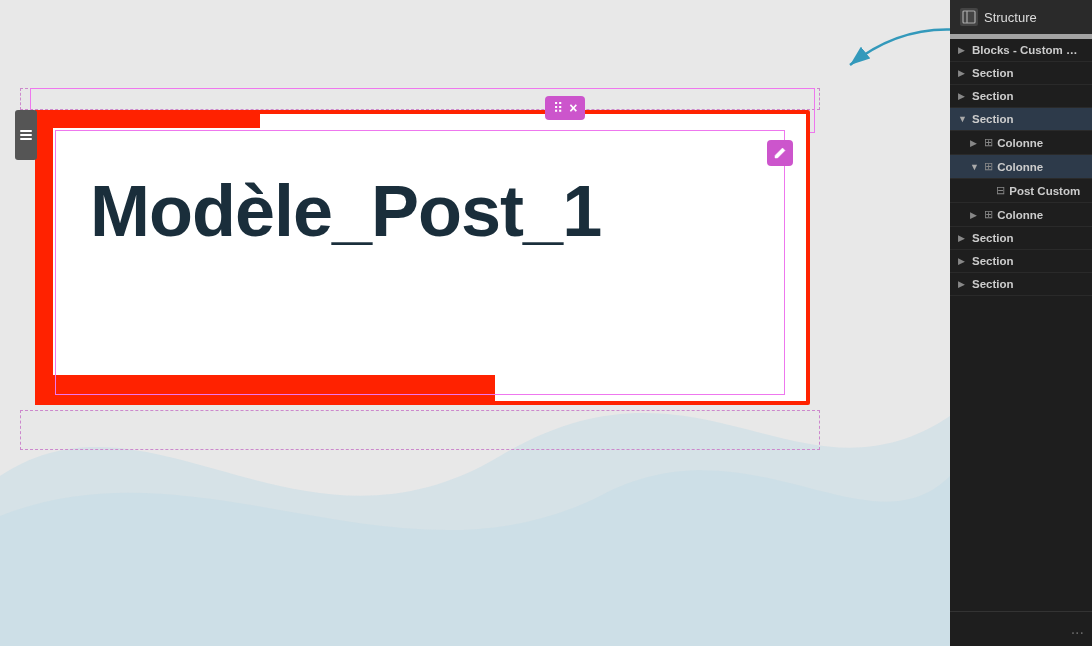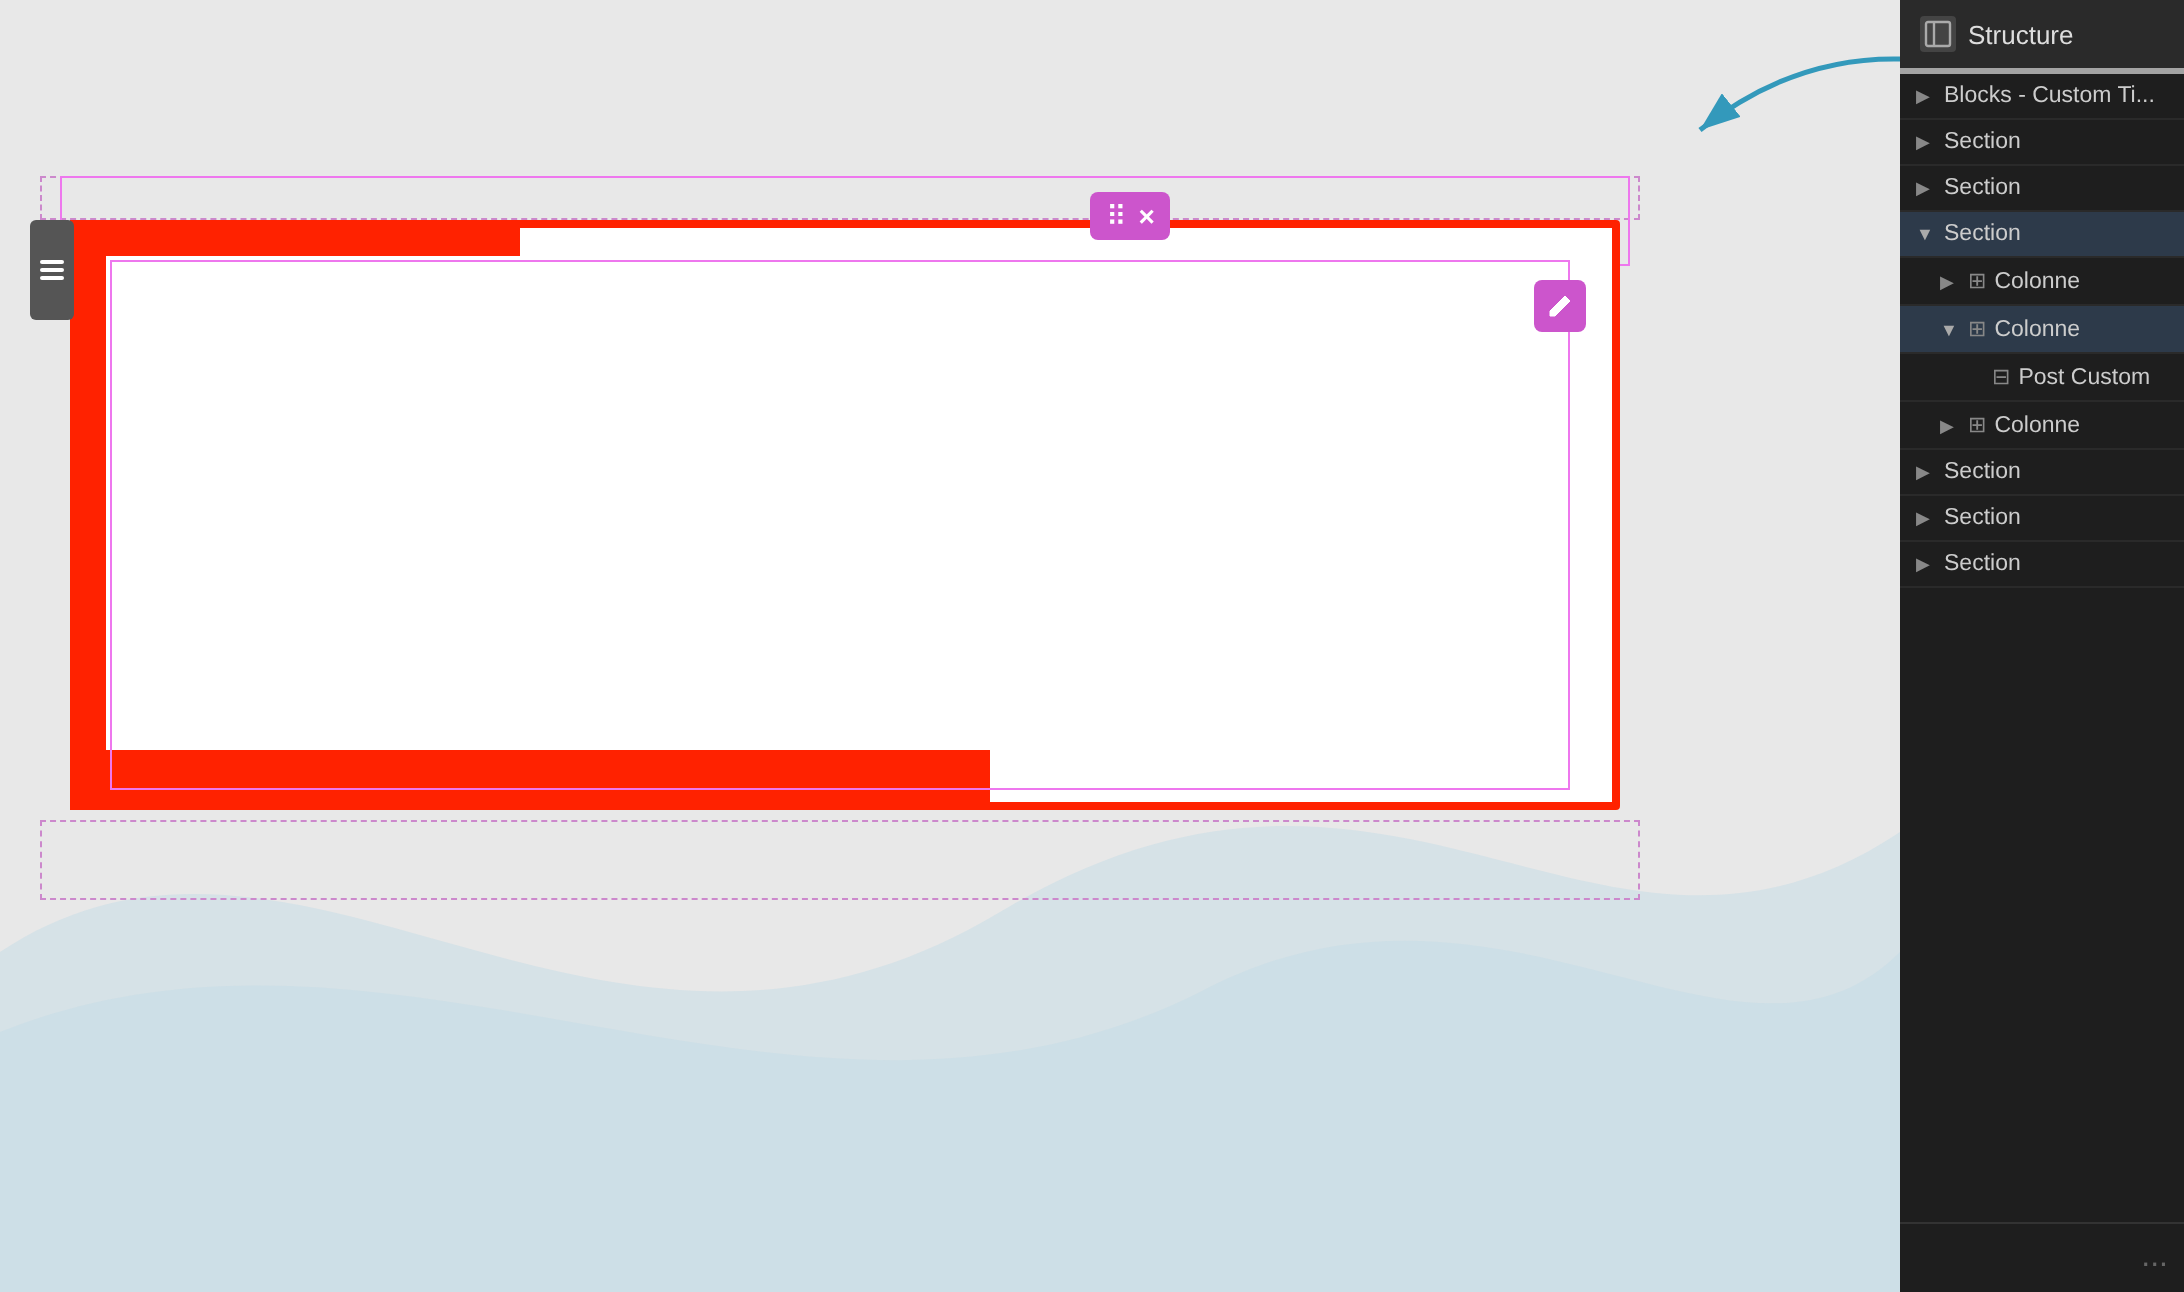--- a/index.html
+++ b/index.html
@@ -224,7 +224,7 @@
       display: flex;
       align-items: center;
       gap: 6px;
-      border-bottom: 3px solid #a3a3a3;
+      border-bottom: 5px solid #a3a3a3;
       font-size: 13px;
       color: #ddd;
     }

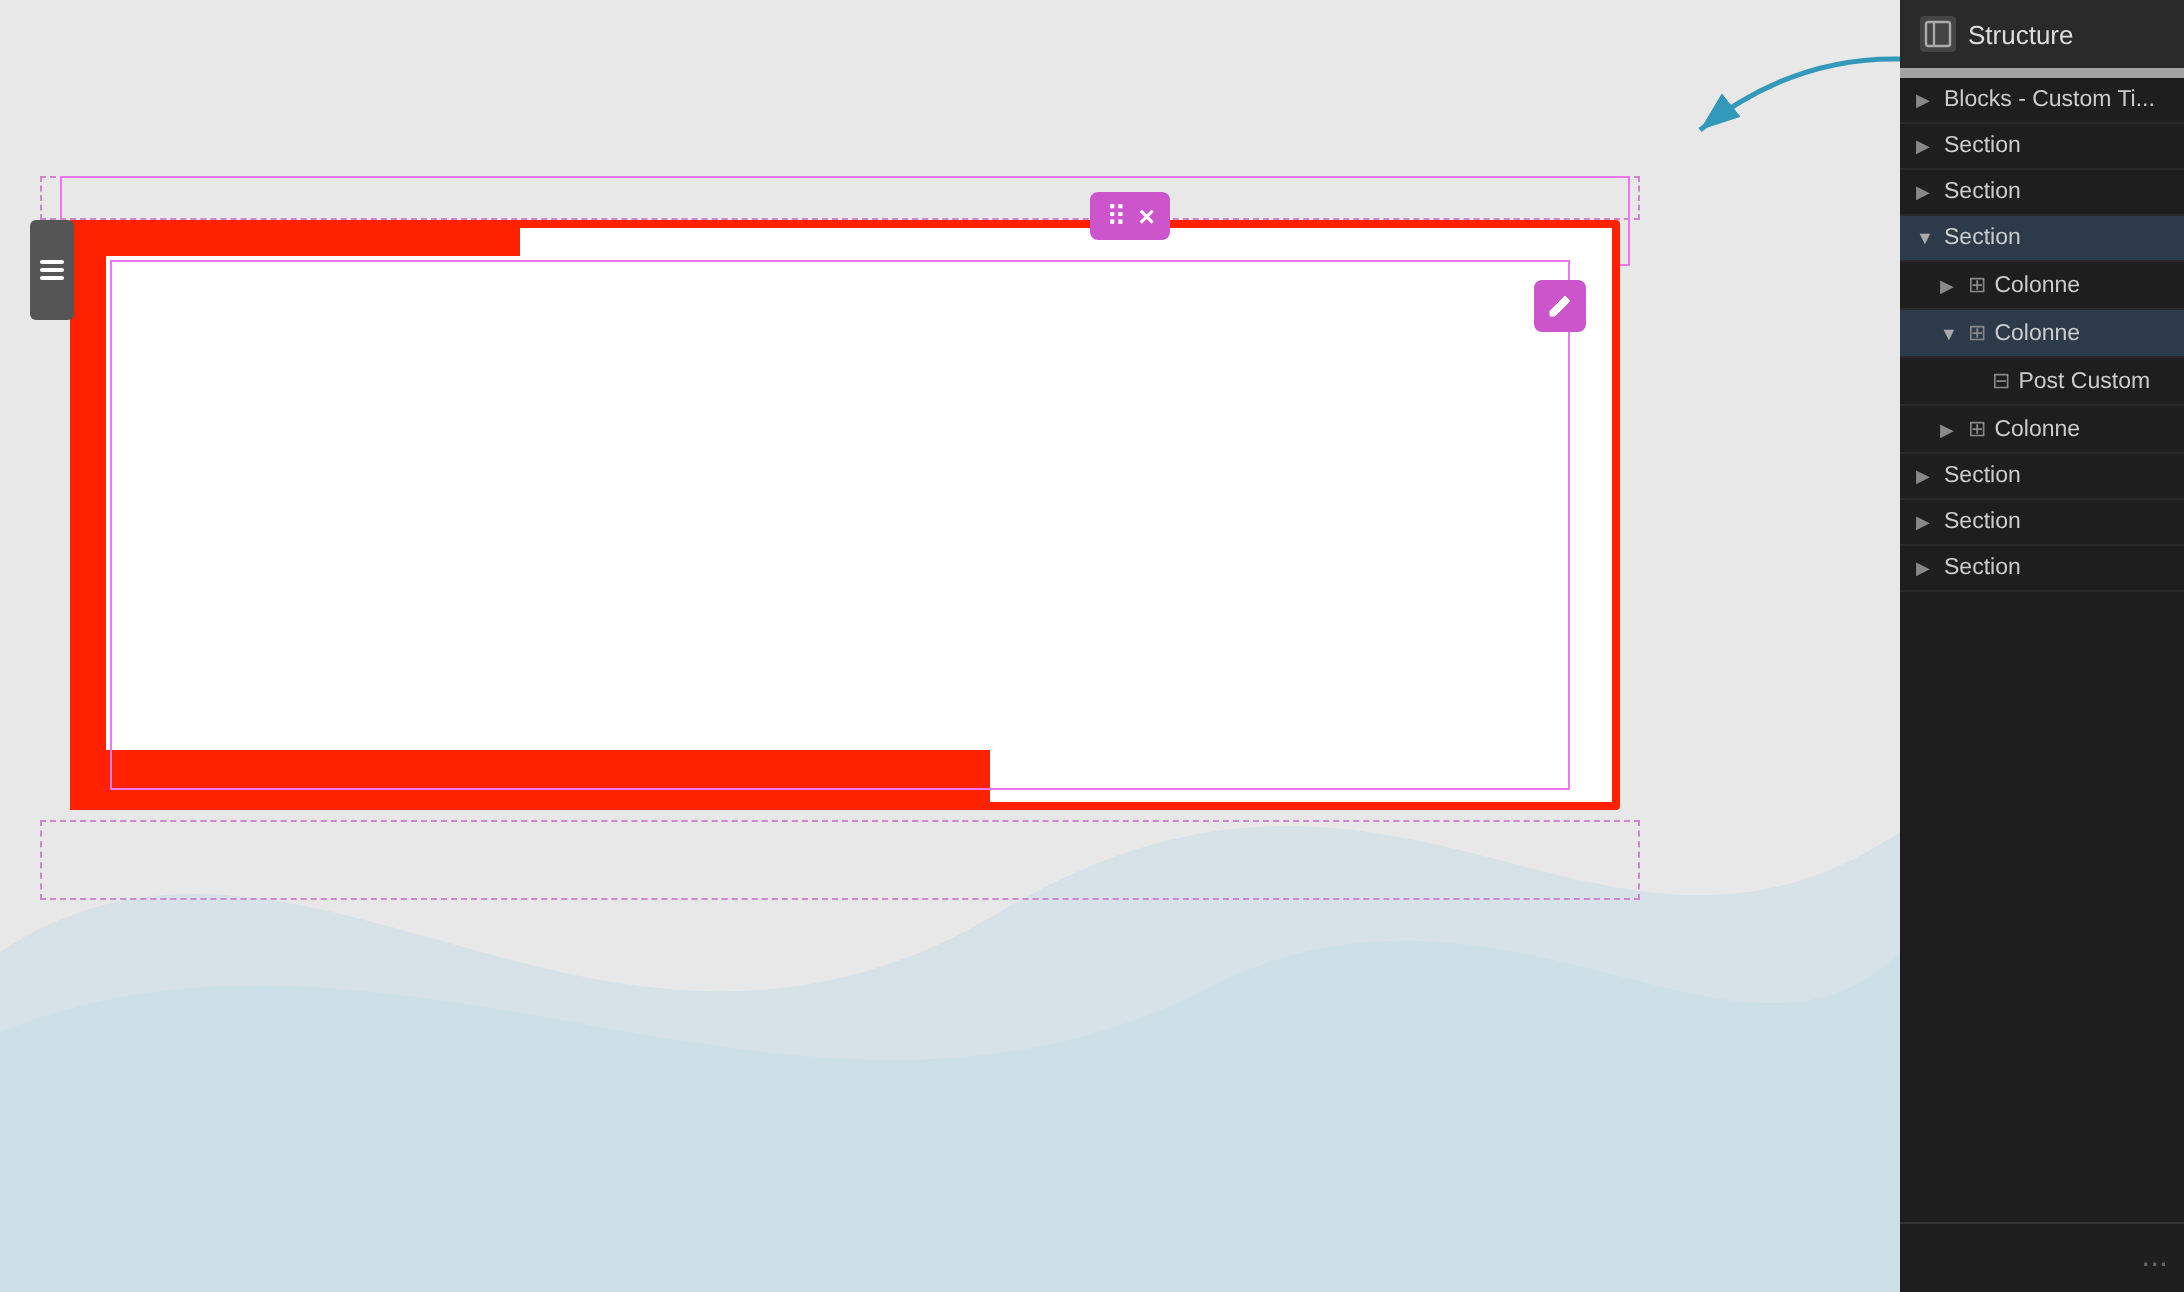--- a/index.html
+++ b/index.html
@@ -283,6 +283,7 @@
       font-size: 11.5px;
       overflow: hidden;
       text-overflow: ellipsis;
+      font-weight: bold;
     }
 
     .tree-item.indent-1 {

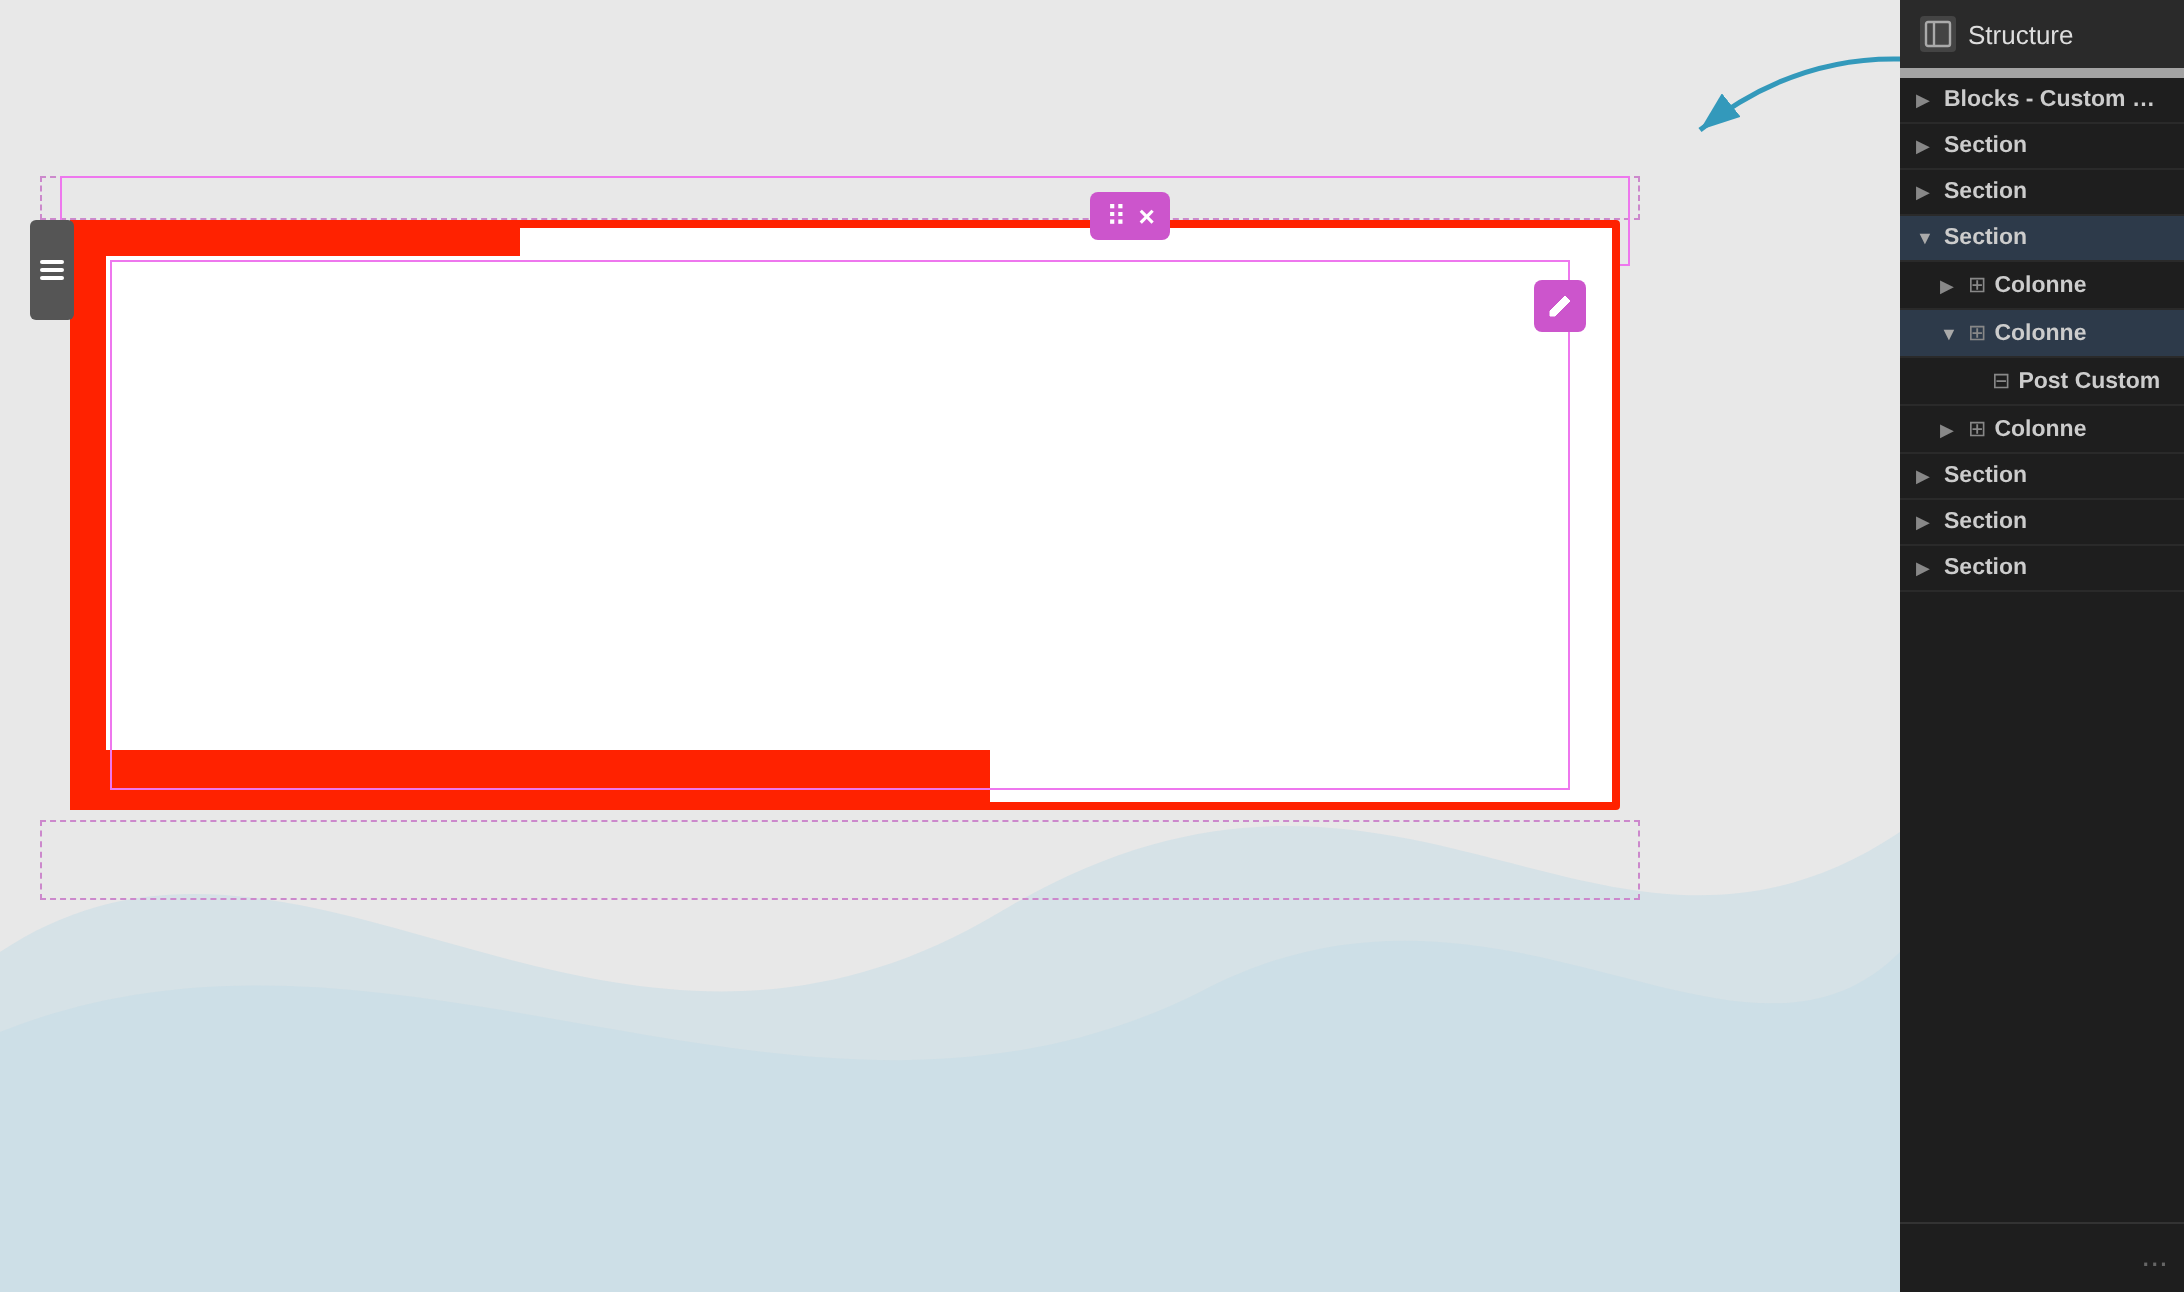--- a/index.html
+++ b/index.html
@@ -327,6 +327,7 @@
   <div class="red-left-bar"></div>
   <div class="red-bottom-bar"></div>
 
+  <div class="post-title">Modèle_Post_1</div>
 
   <div class="pink-selection"></div>
 

